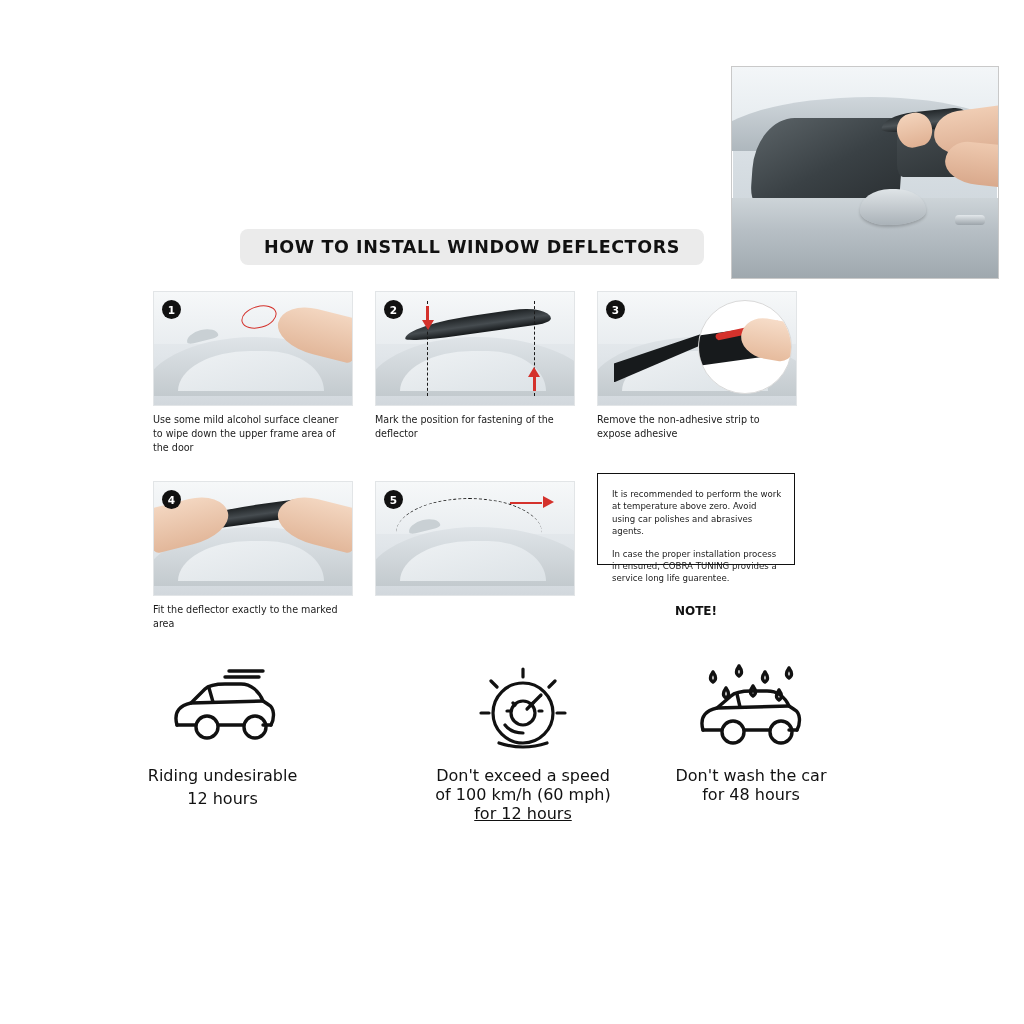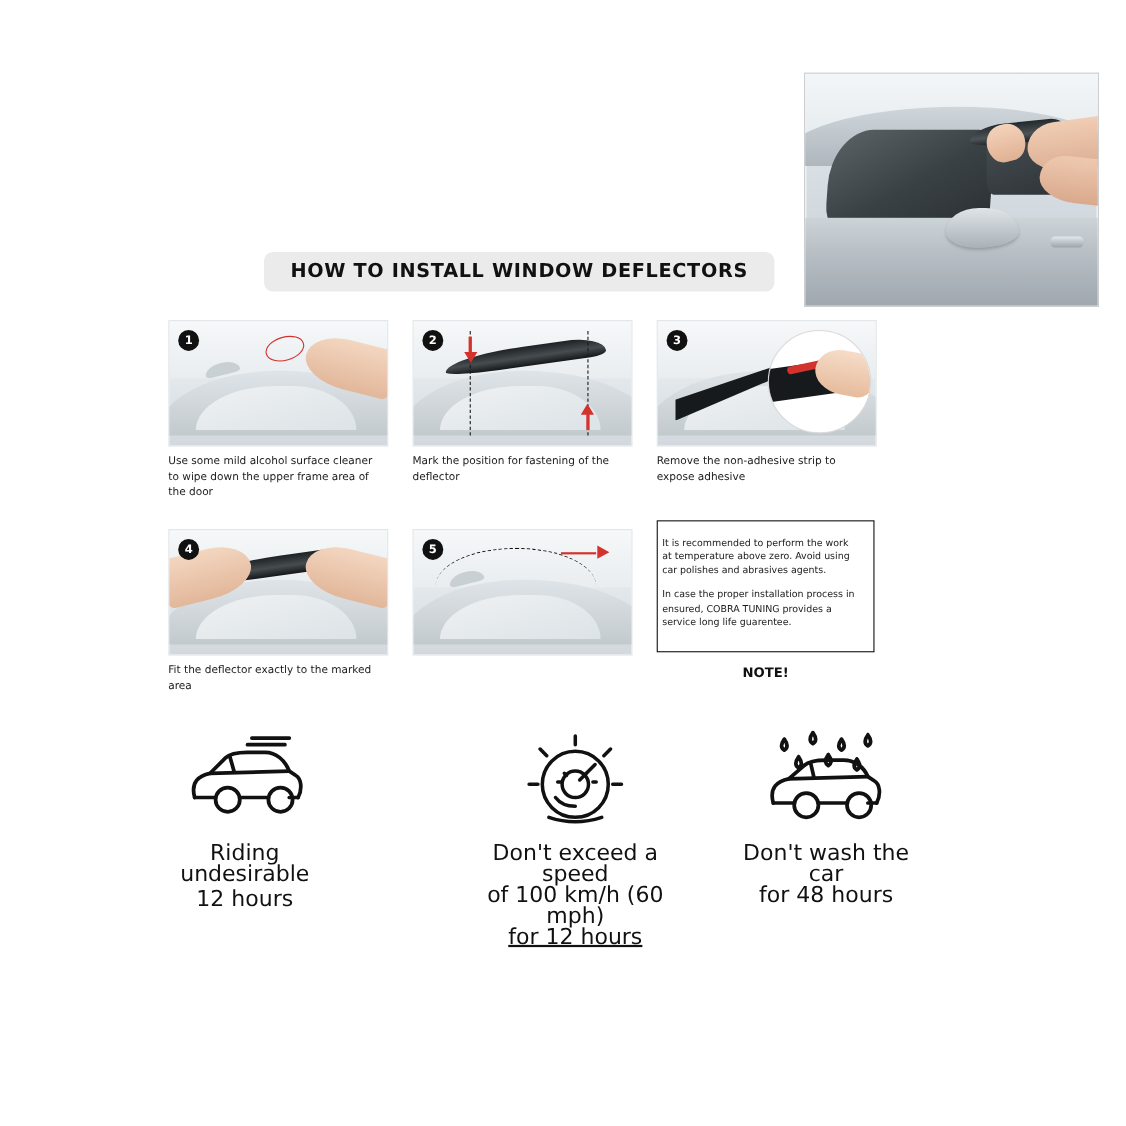--- a/index.html
+++ b/index.html
@@ -285,10 +285,10 @@
     left: 597px;
     top: 473px;
     width: 198px;
-    height: 120px;
+    height: 92px;
     border: 1.8px solid #111111;
     box-sizing: border-box;
-    padding: 14px 12px 10px 4px;
+    padding: 14px 12px 10px 14px;
     background: #ffffff;
   }
   #note-box p {

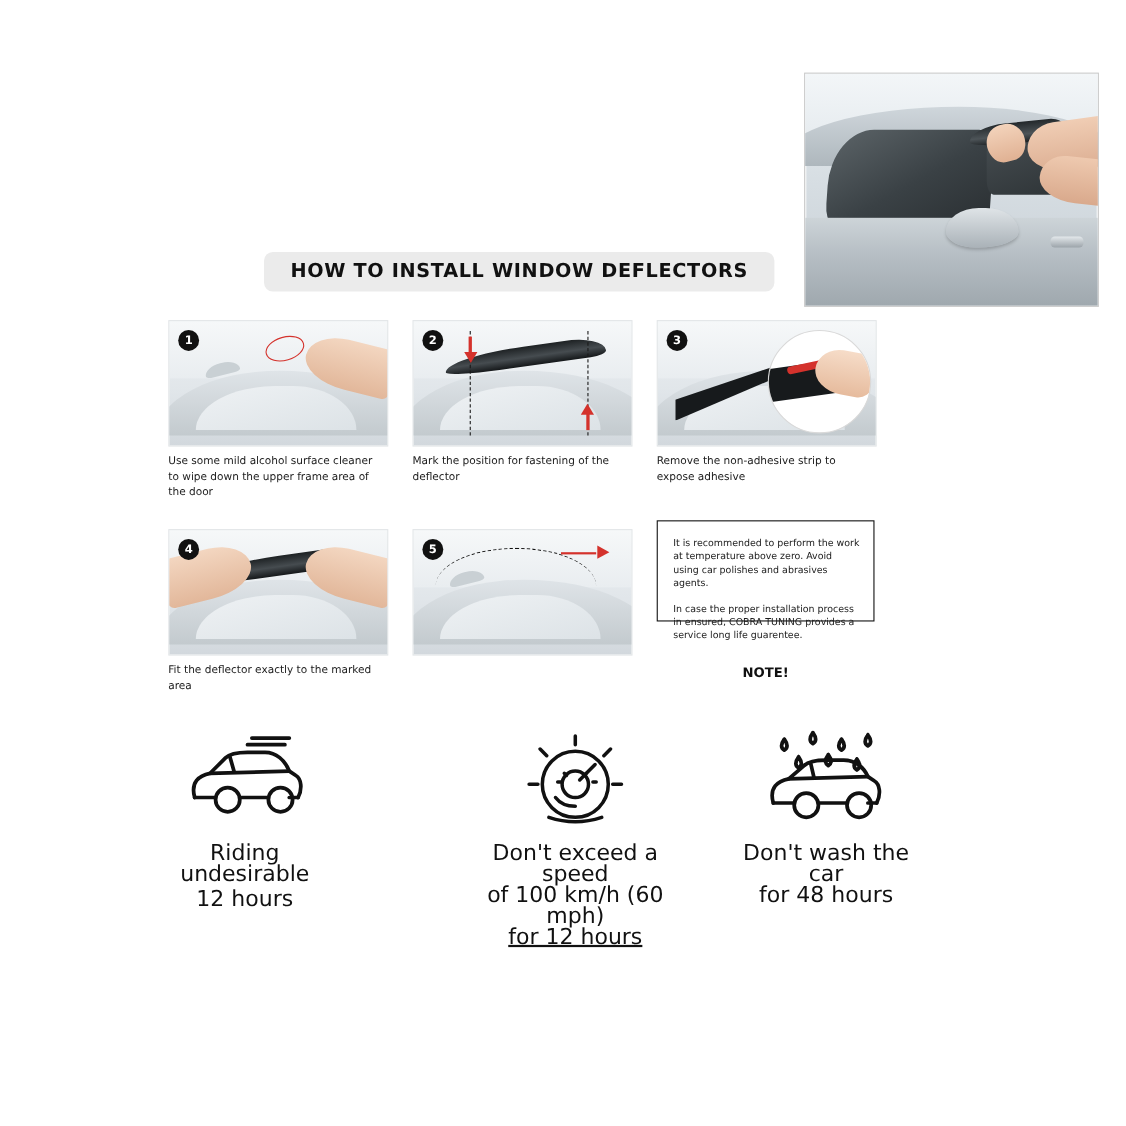--- a/index.html
+++ b/index.html
@@ -314,7 +314,7 @@
     text-align: center;
   }
   .bottom-item .label {
-    font-size: 20px;
+    font-size: 16px;
     line-height: 19px;
     color: #111111;
     margin-top: 10px;

